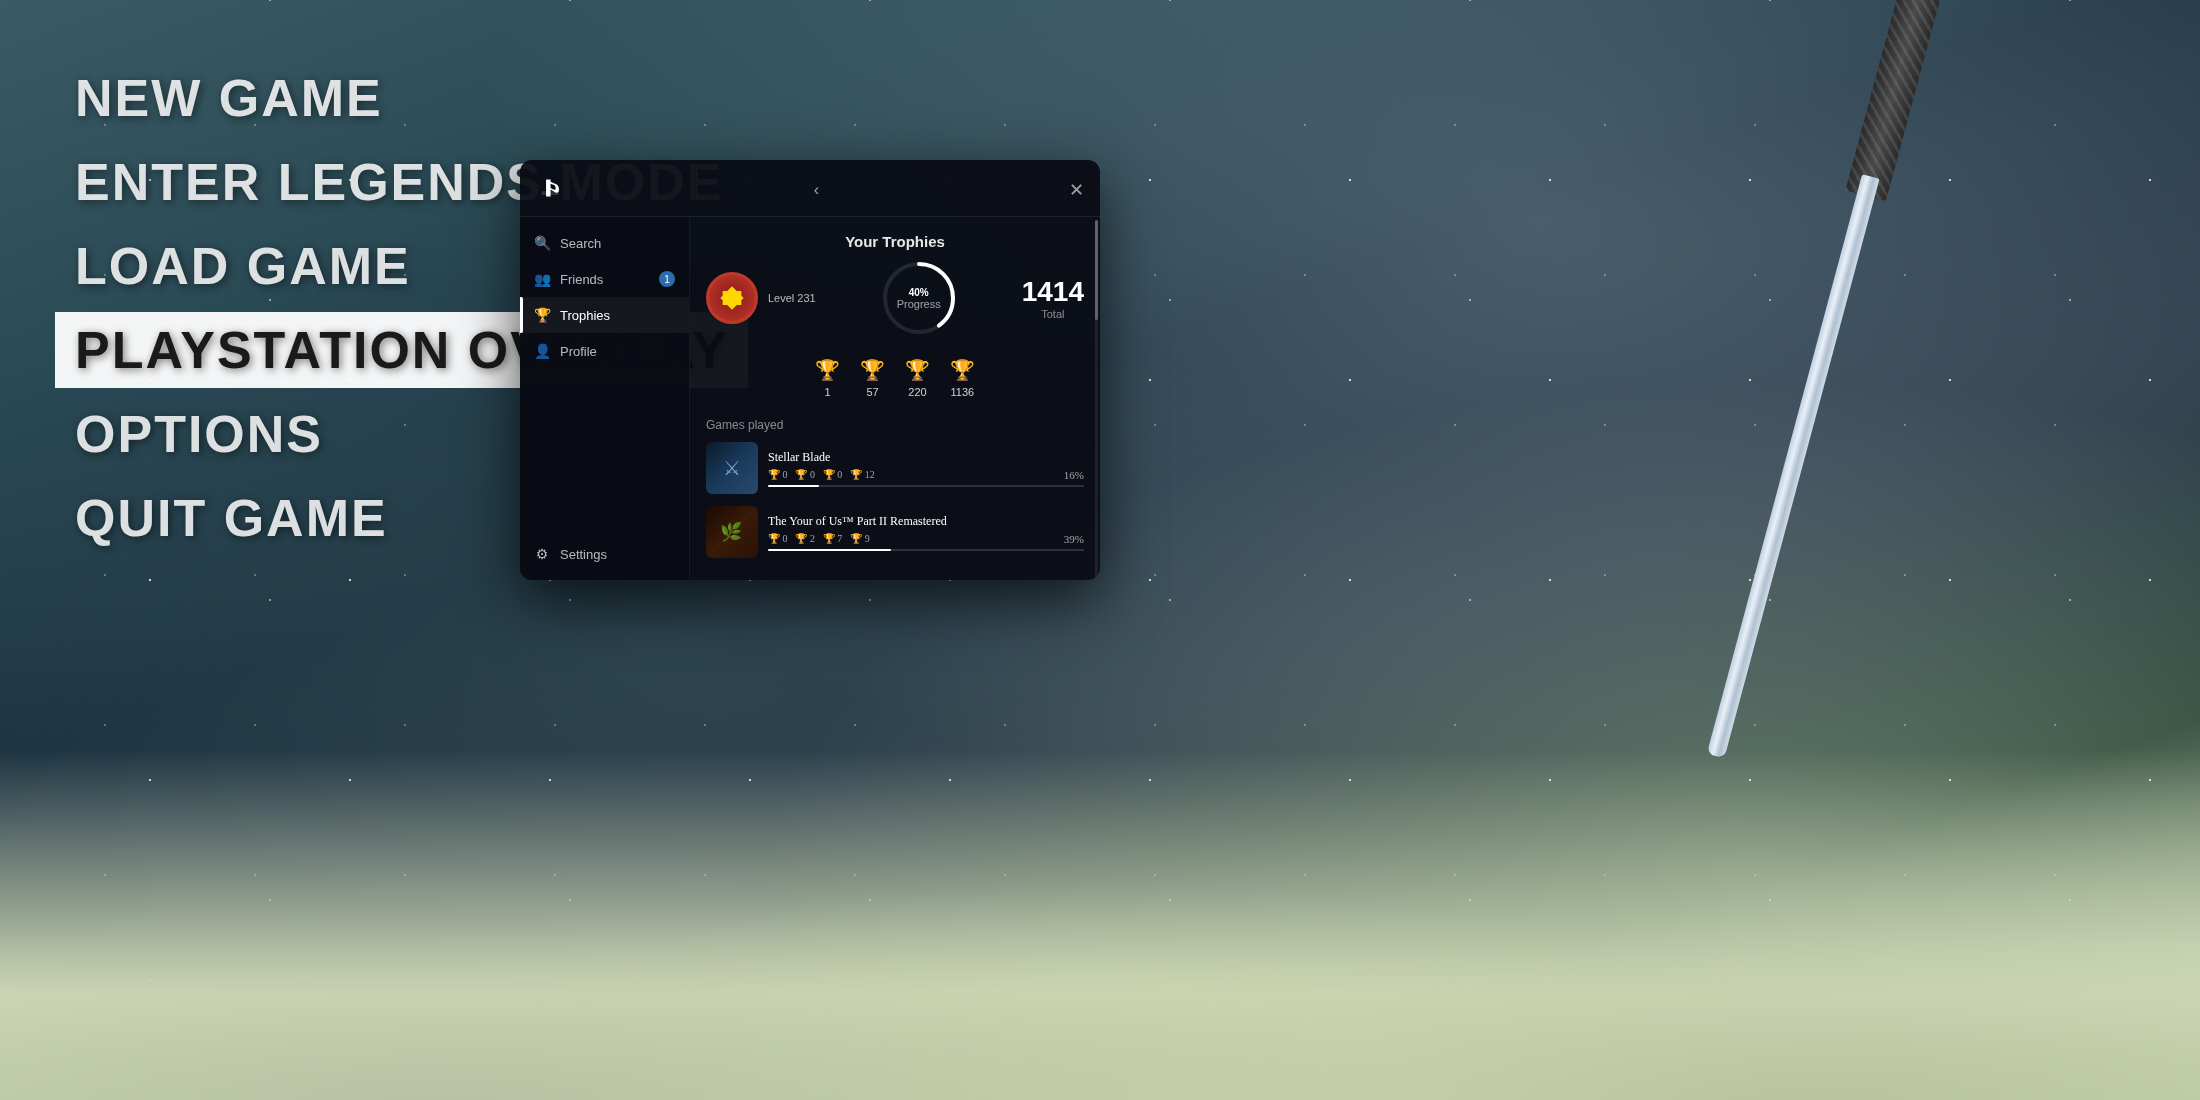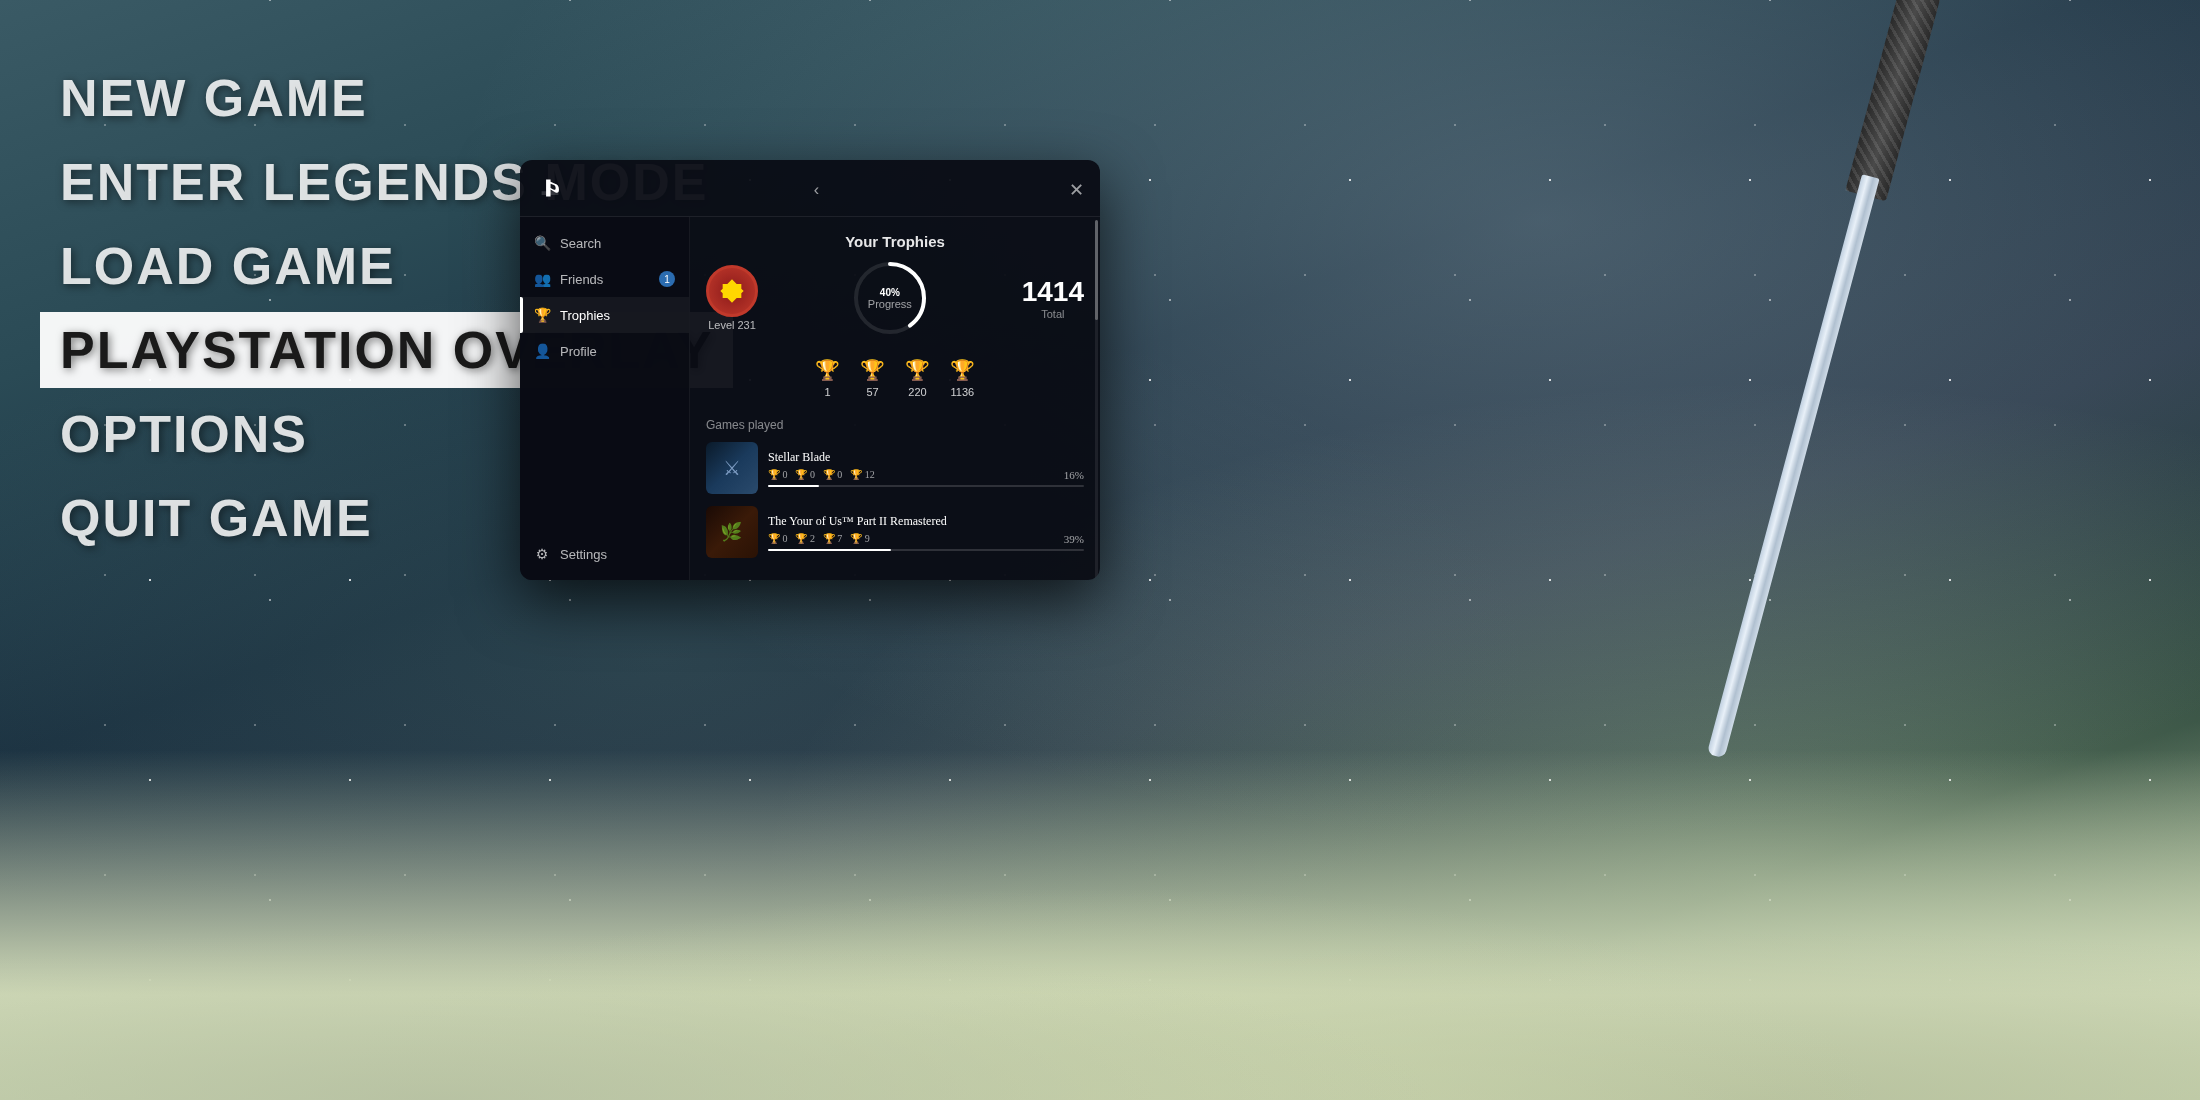--- a/index.html
+++ b/index.html
@@ -113,7 +113,7 @@
     
     .game-menu {
       position: absolute;
-      left: 60px;
+      left: 75px;
       top: 60px;
       z-index: 10;
       display: flex;

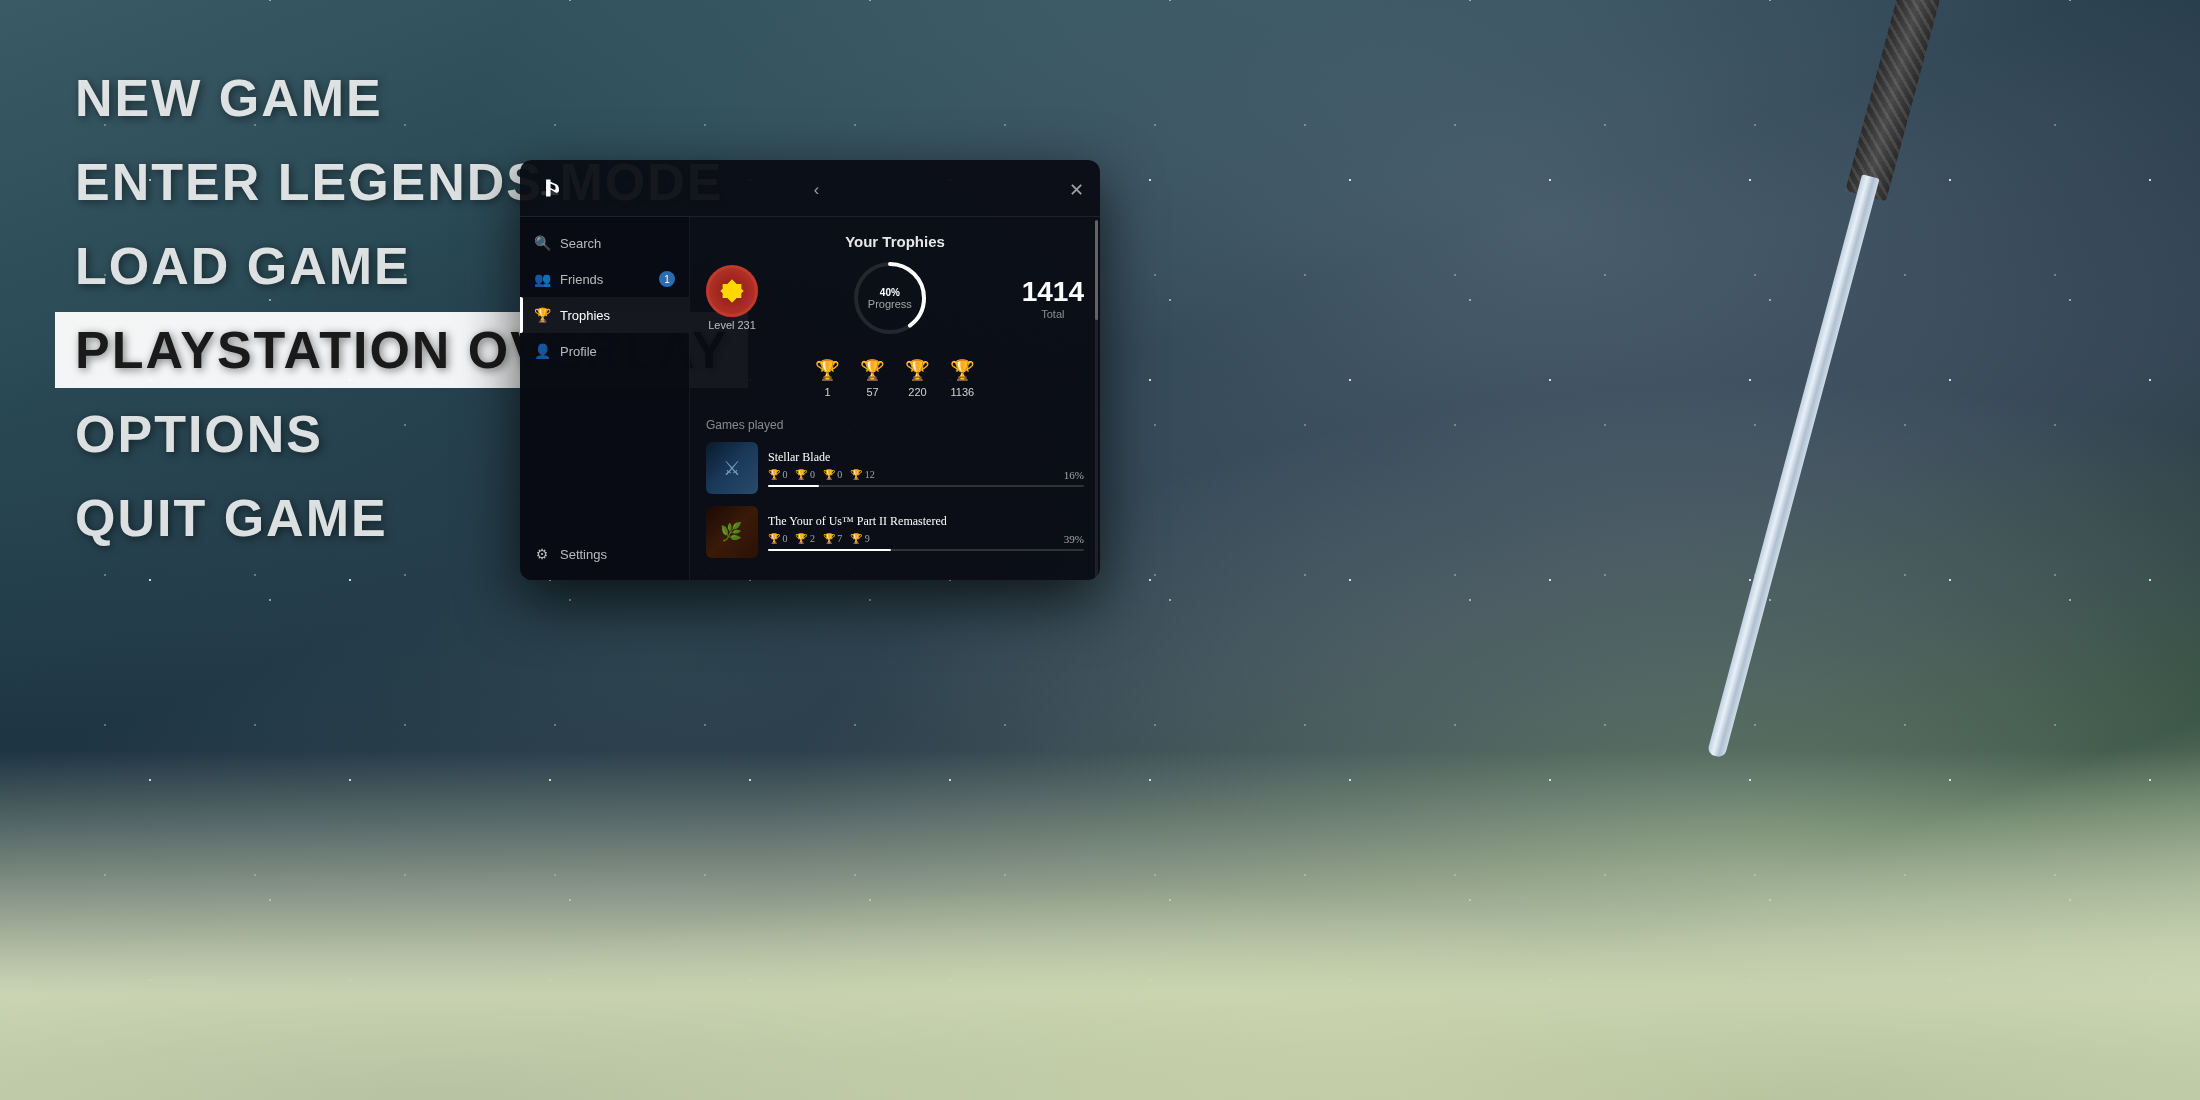--- a/index.html
+++ b/index.html
@@ -291,9 +291,8 @@
 
     .trophy-level {
       display: flex;
-      flex-direction: column;
-      align-items: center;
-      gap: 2px;
+      align-items: center;
+      gap: 10px;
     }
 
     .trophy-level-icon {

